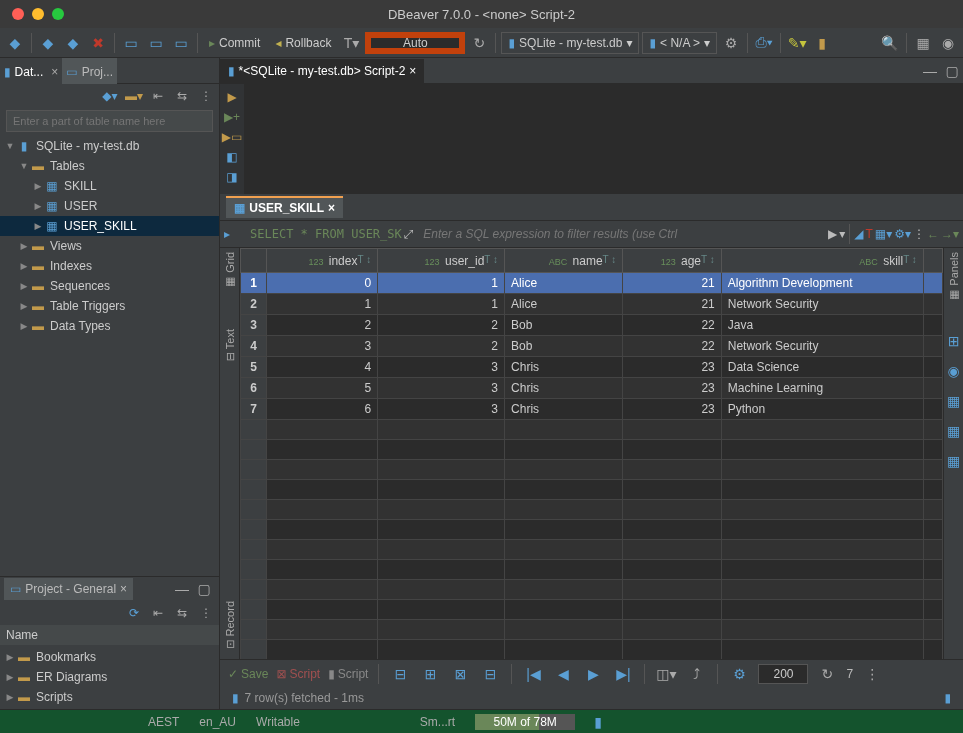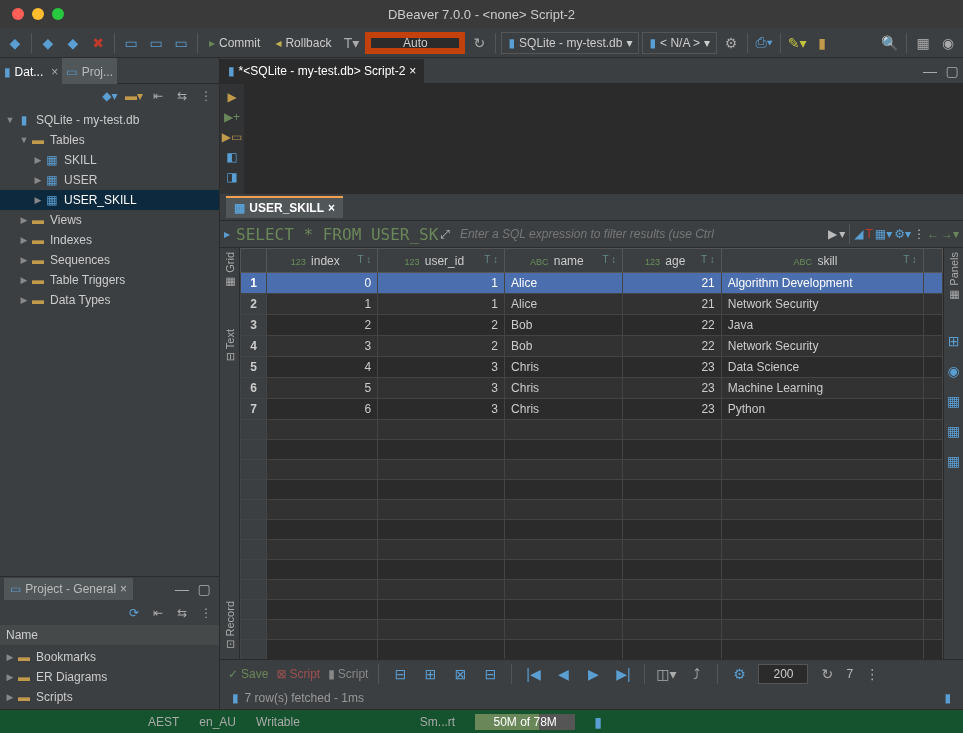--- a/index.html
+++ b/index.html
@@ -158,6 +158,7 @@
       <div class="tb-btn">⇆</div>
       <div class="tb-btn">⋮</div>
     </div>
+    <input class="filter-input" placeholder="Enter a part of table name here" style="">
     <div class="tree">
       <div class="tree-row" style="padding-left:4px;">
         <span class="tree-arrow">▼</span>

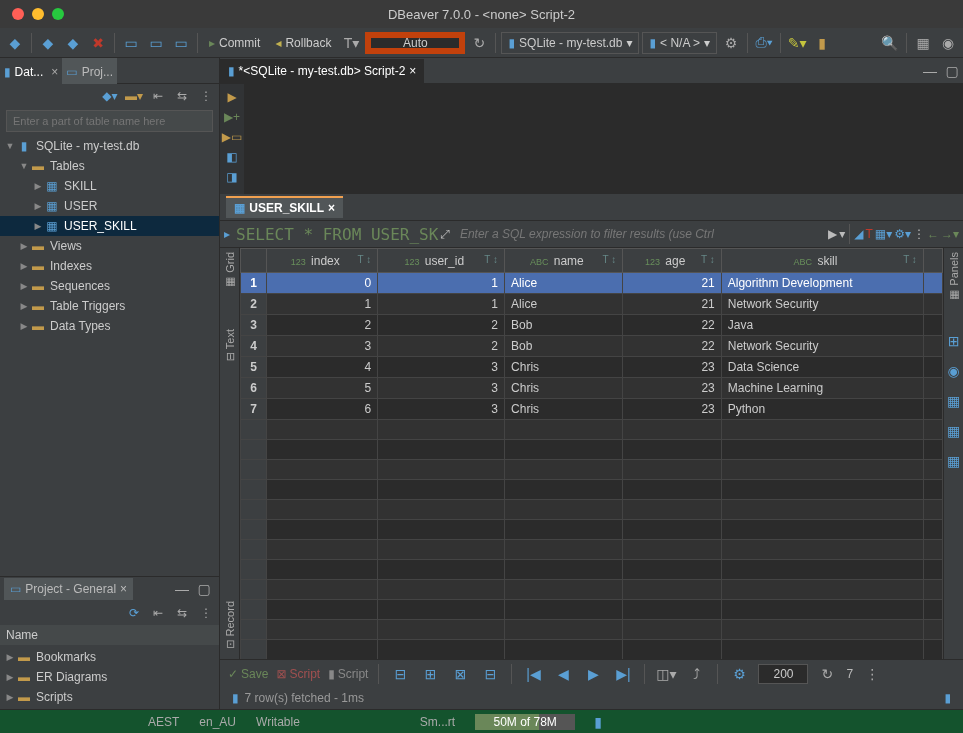--- a/index.html
+++ b/index.html
@@ -45,7 +45,7 @@
 .result-tabs { height: 26px; display: flex; align-items: center; background: #3c3f41; padding-left: 6px; gap: 4px; }
 .result-tab { padding: 0 8px; height: 22px; display: flex; align-items: center; gap: 4px; background: #515658; color: #fff; border-top: 2px solid #f0a050; font-size: 12px; font-weight: bold; }
 .result-toolbar { height: 28px; display: flex; align-items: center; background: #3c3f41; border-top: 1px solid #2b2b2b; border-bottom: 1px solid #2b2b2b; padding: 0 4px; gap: 2px; }
-.result-toolbar .sql-preview { color: #6a8759; font-family: Menlo, monospace; font-size: 16px; margin-left: 4px; }
+.result-toolbar .sql-preview { color: #6a8759; font-family: Menlo, monospace; font-size: 12px; margin-left: 18px; }
 .result-toolbar .filter-hint { flex: 1; color: #777; font-style: italic; margin-left: 8px; font-size: 12px; overflow: hidden; white-space: nowrap; }
 .result-body { flex: 1; display: flex; overflow: hidden; }
 .mode-tabs { width: 20px; background: #3c3f41; display: flex; flex-direction: column; align-items: center; border-right: 1px solid #2b2b2b; padding-top: 4px; gap: 40px; }

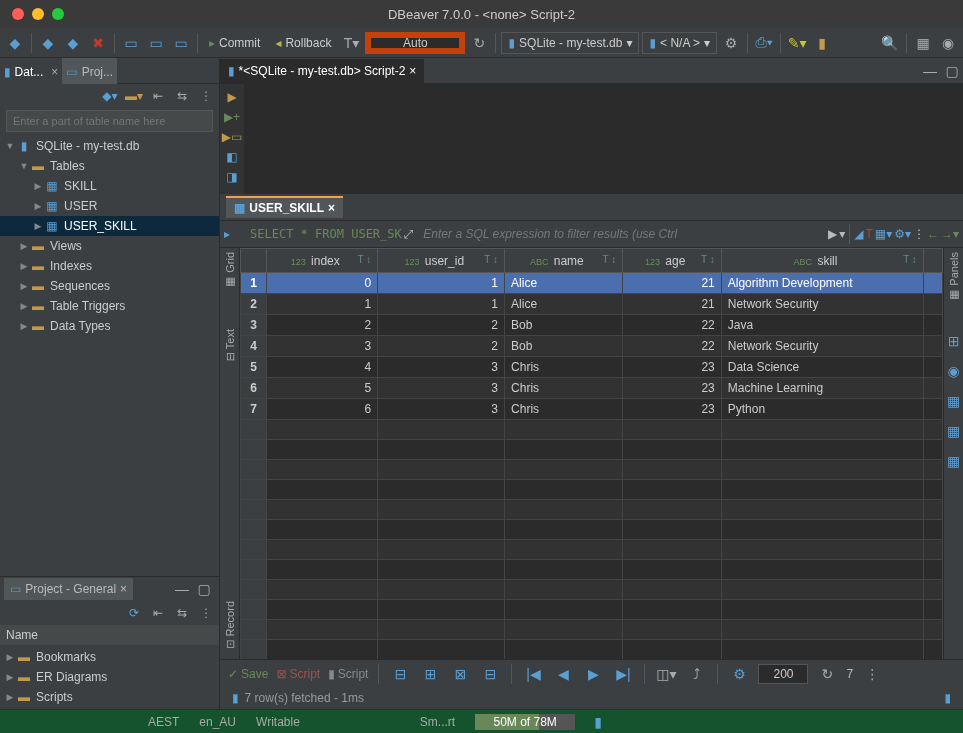--- a/index.html
+++ b/index.html
@@ -54,7 +54,7 @@
 .right-sidepanel .mode-tab { margin-bottom: 20px; }
 .grid-wrapper { flex: 1; overflow: auto; background: #2b2b2b; }
 table.grid { border-collapse: collapse; width: 100%; }
-table.grid th { background: #3c3f41; color: #ccc; font-weight: normal; text-align: center; padding: 3px 6px; border: 1px solid #555; font-size: 12px; position: sticky; top: 0; height: 24px; }
+table.grid th { background: #3c3f41; color: #ccc; font-weight: normal; text-align: right; padding: 3px 6px; border: 1px solid #555; font-size: 12px; position: sticky; top: 0; height: 24px; }
 table.grid th.rowhead { width: 26px; background: #3c3f41; text-align: center; }
 table.grid th .col-type { color: #688f5b; font-size: 9px; margin-right: 2px; }
 table.grid th .col-icons { float: right; color: #688; font-size: 10px; }

